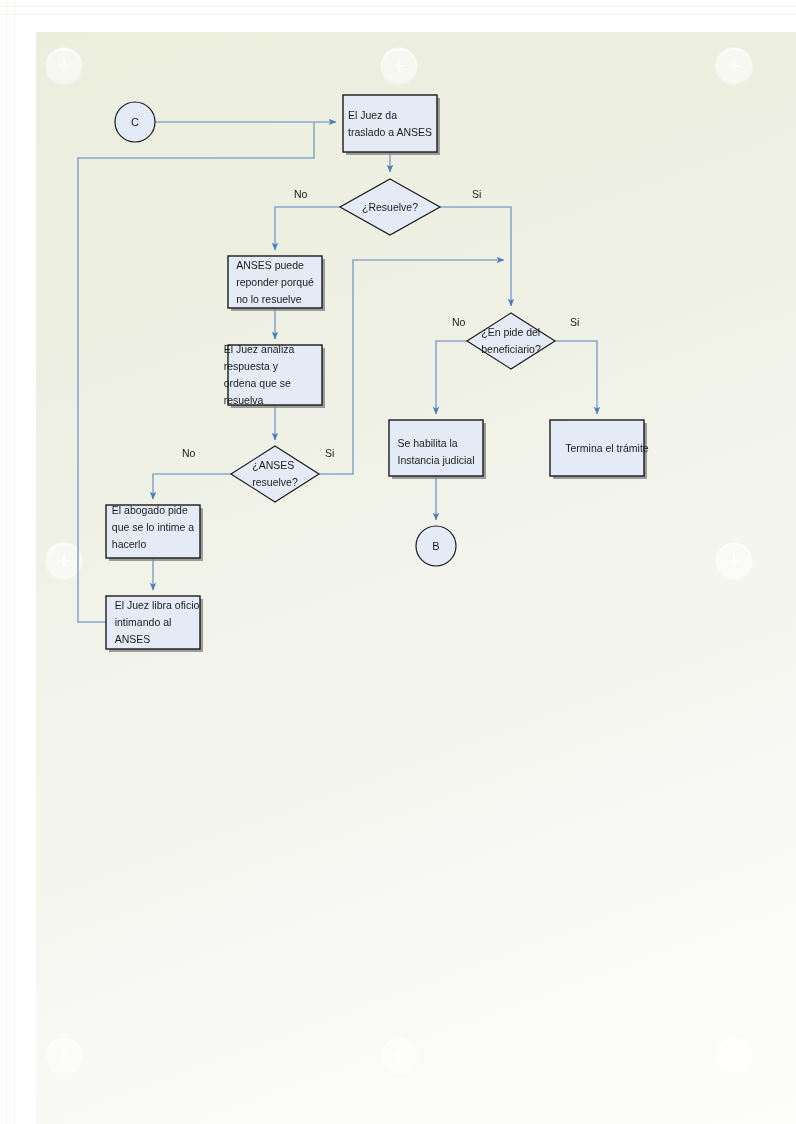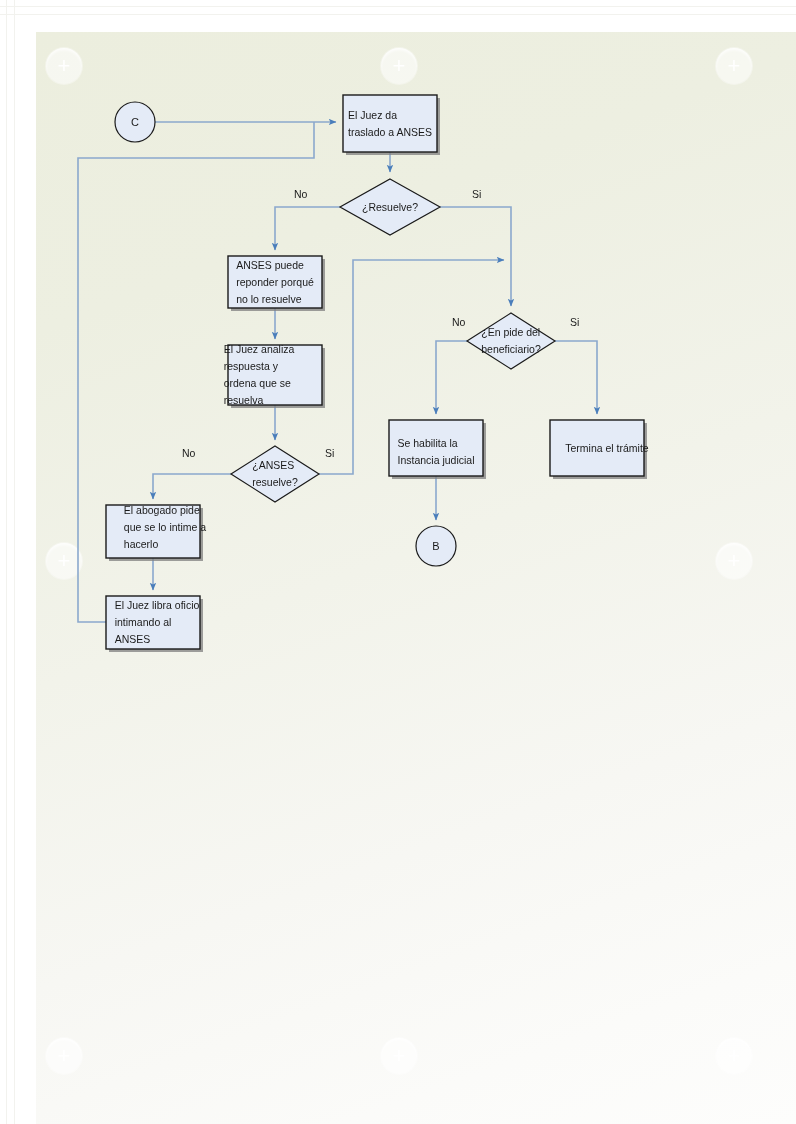--- a/index.html
+++ b/index.html
@@ -192,7 +192,7 @@
 resuelva</div>
       <div class="node-label" style="left: 231px; top: 446px; width: 88px; height: 56px;">¿ANSES
 resuelve?</div>
-      <div class="node-label" style="left: 106px; top: 505px; width: 94px; height: 45px; margin-left: 12px;">El abogado pide
+      <div class="node-label" style="left: 106px; top: 505px; width: 94px; height: 45px;">El abogado pide
 que se lo intime a
 hacerlo</div>
       <div class="node-label" style="left: 106px; top: 596px; width: 102px; height: 53px;">El Juez libra oficio

